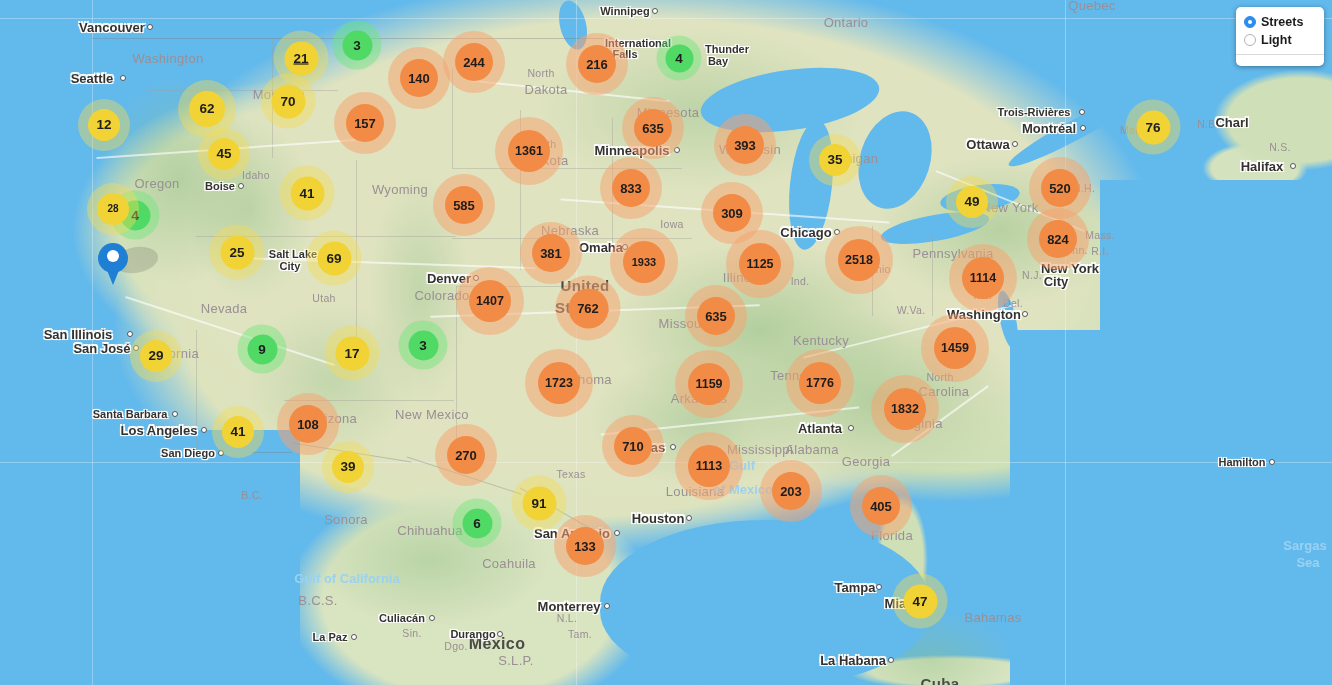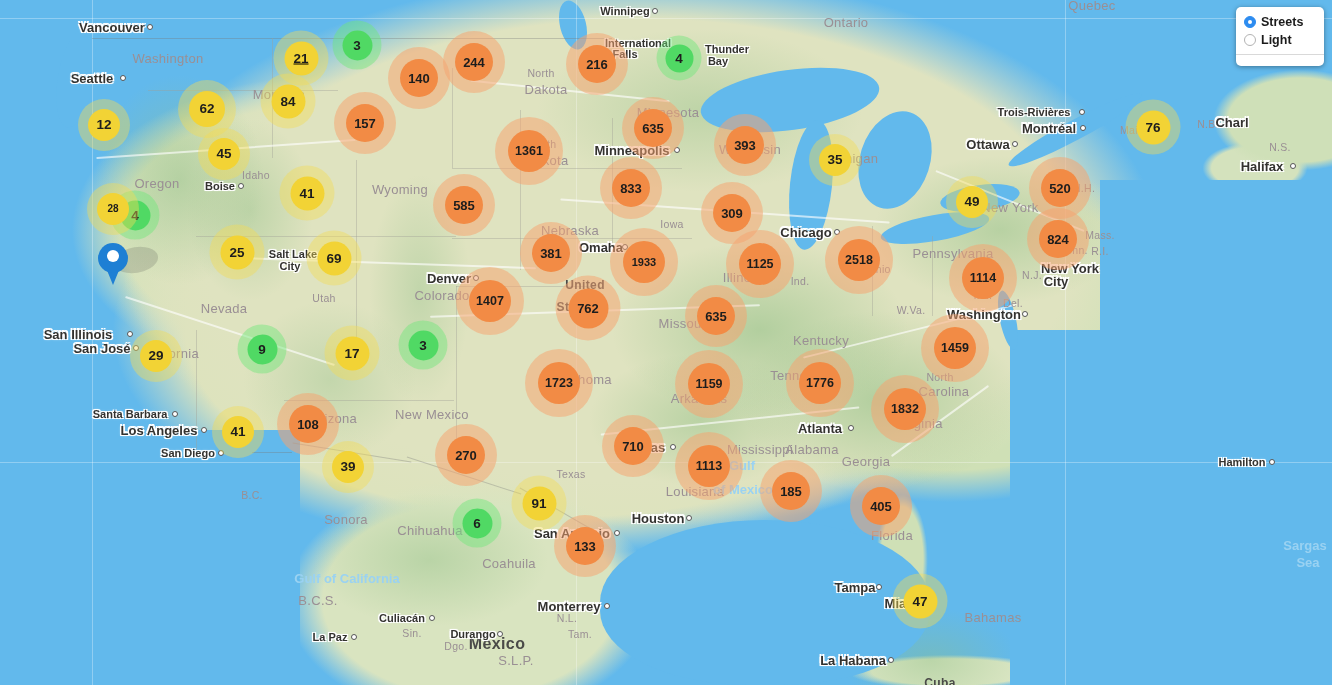--- a/index.html
+++ b/index.html
@@ -568,7 +568,7 @@
         <div class="core" style="width: 34px; height: 34px; font-size: 13.5px;">21</div>
       </div>
       <div class="cluster yellow" style="left: 288px; top: 101px; width: 55px; height: 55px;">
-        <div class="core" style="width: 34px; height: 34px; font-size: 13.5px;">84</div>
+        <div class="core" style="width: 34px; height: 34px; font-size: 13.5px;">70</div>
       </div>
       <div class="cluster yellow" style="left: 207px; top: 109px; width: 58px; height: 58px;">
         <div class="core" style="width: 36px; height: 36px; font-size: 13.5px;">62</div>

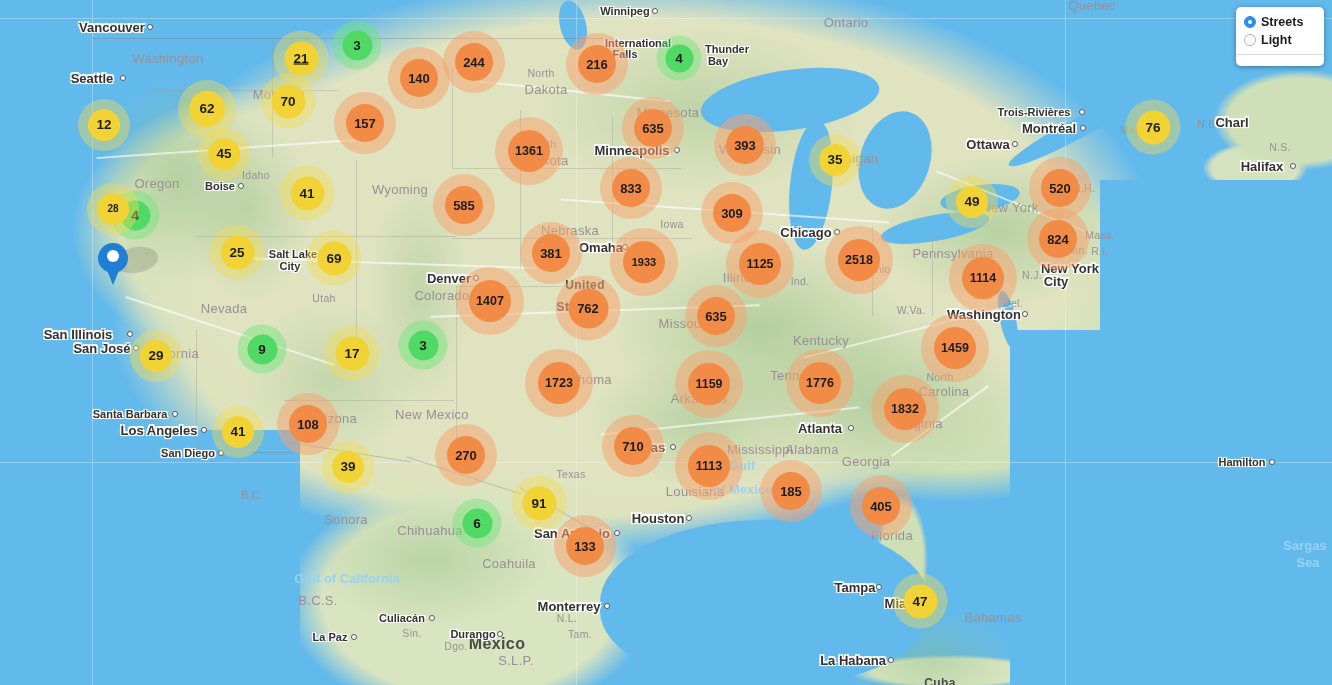--- a/index.html
+++ b/index.html
@@ -158,7 +158,7 @@
   }
   .label-state.small { font-size: 10.5px; }
   .label-country {
-    font-size: 12px;
+    font-size: 15px;
     font-weight: bold;
     color: #4a4a48;
     letter-spacing: 0.4px;

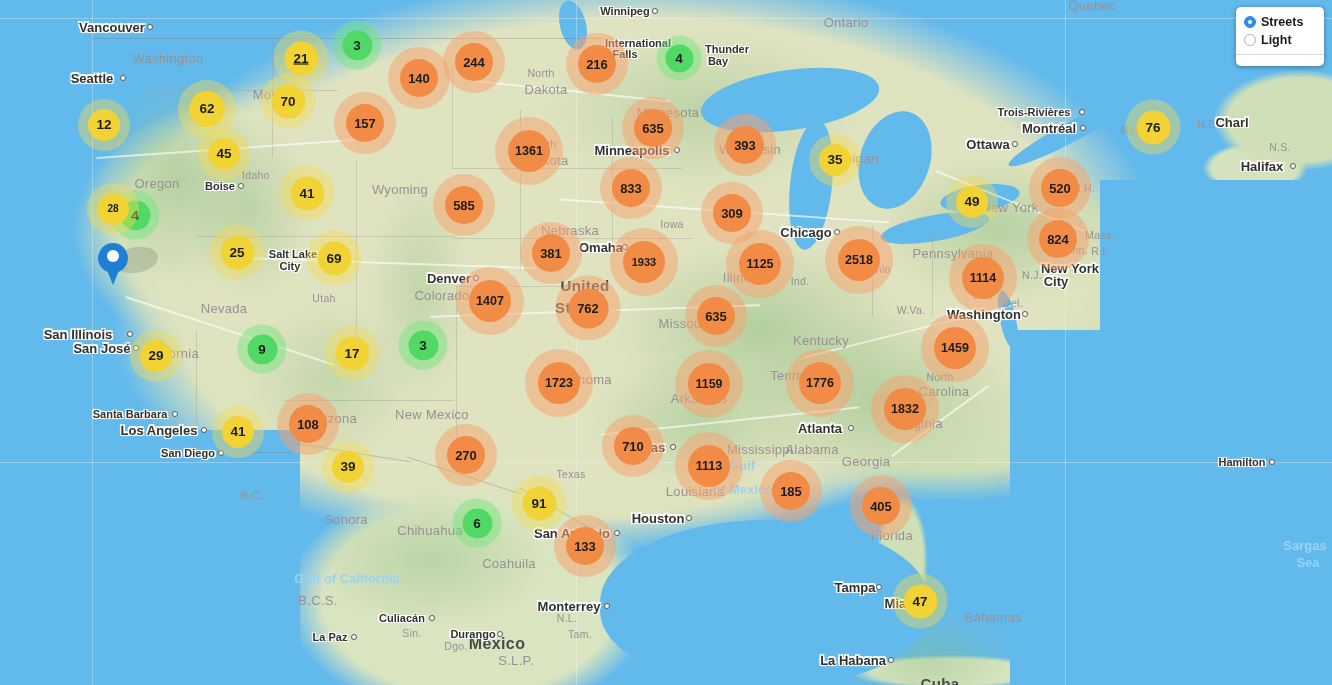--- a/index.html
+++ b/index.html
@@ -706,7 +706,7 @@
         <div class="core" style="width: 42px; height: 42px; font-size: 12.5px;">1113</div>
       </div>
       <div class="cluster orange" style="left: 791px; top: 491px; width: 62px; height: 62px;">
-        <div class="core" style="width: 38px; height: 38px; font-size: 13px;">185</div>
+        <div class="core" style="width: 38px; height: 38px; font-size: 13px;">203</div>
       </div>
       <div class="cluster orange" style="left: 881px; top: 506px; width: 62px; height: 62px;">
         <div class="core" style="width: 38px; height: 38px; font-size: 13px;">405</div>

